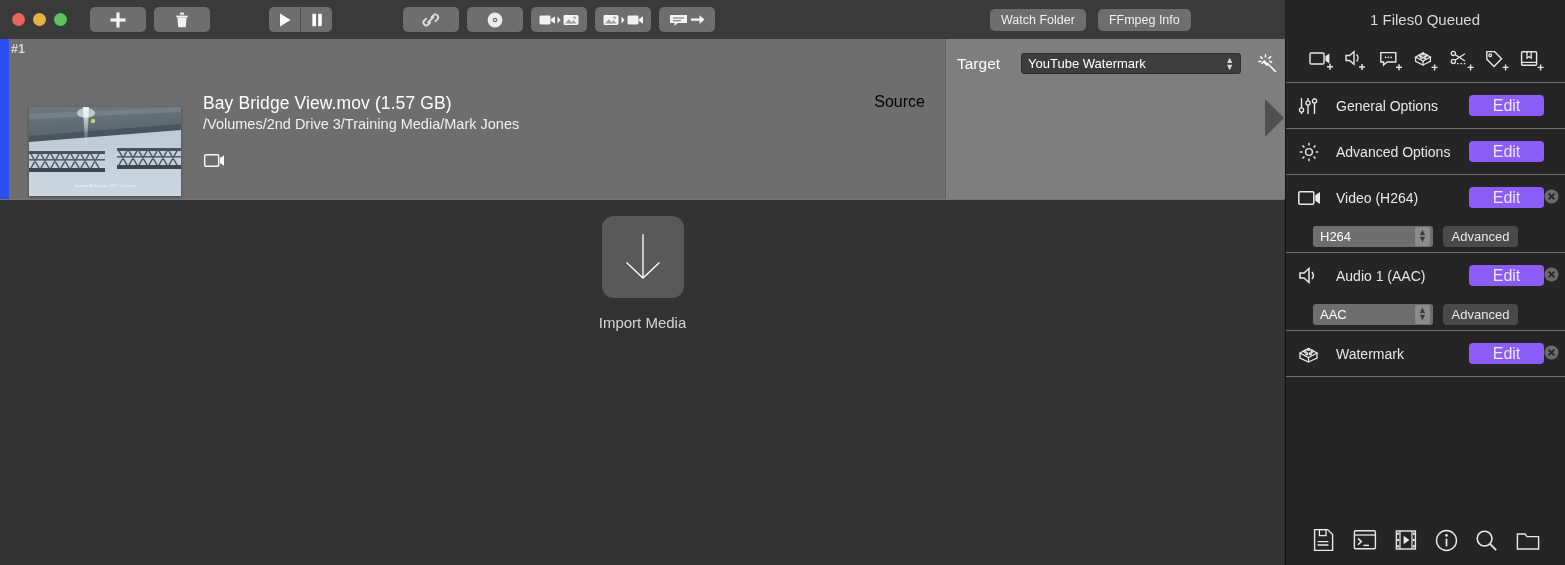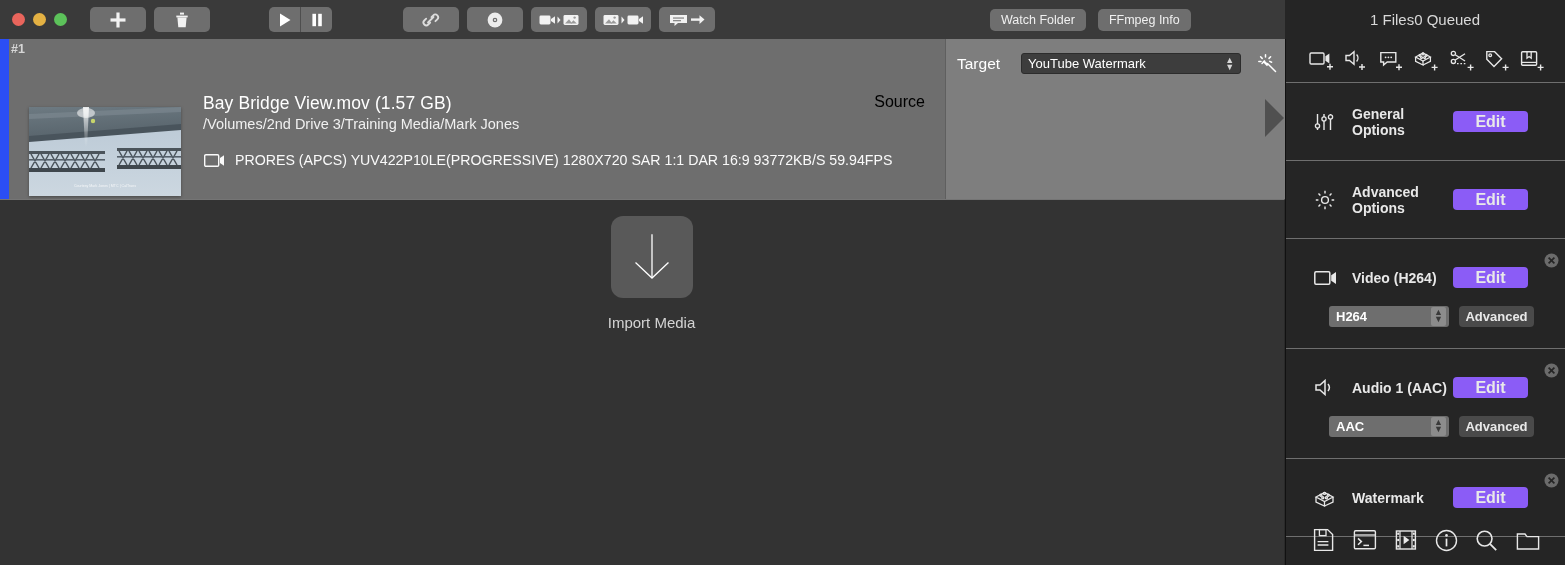--- a/index.html
+++ b/index.html
@@ -158,8 +158,7 @@
   .srow {
     position: relative;
     border-top: 1px solid #6f6f6f;
-    padding: 16px;
-    font-weight: bold;
+    padding: 0;
   }
   .srowMain {
     display: flex; align-items: center; height: 45px; padding-left: 12px;

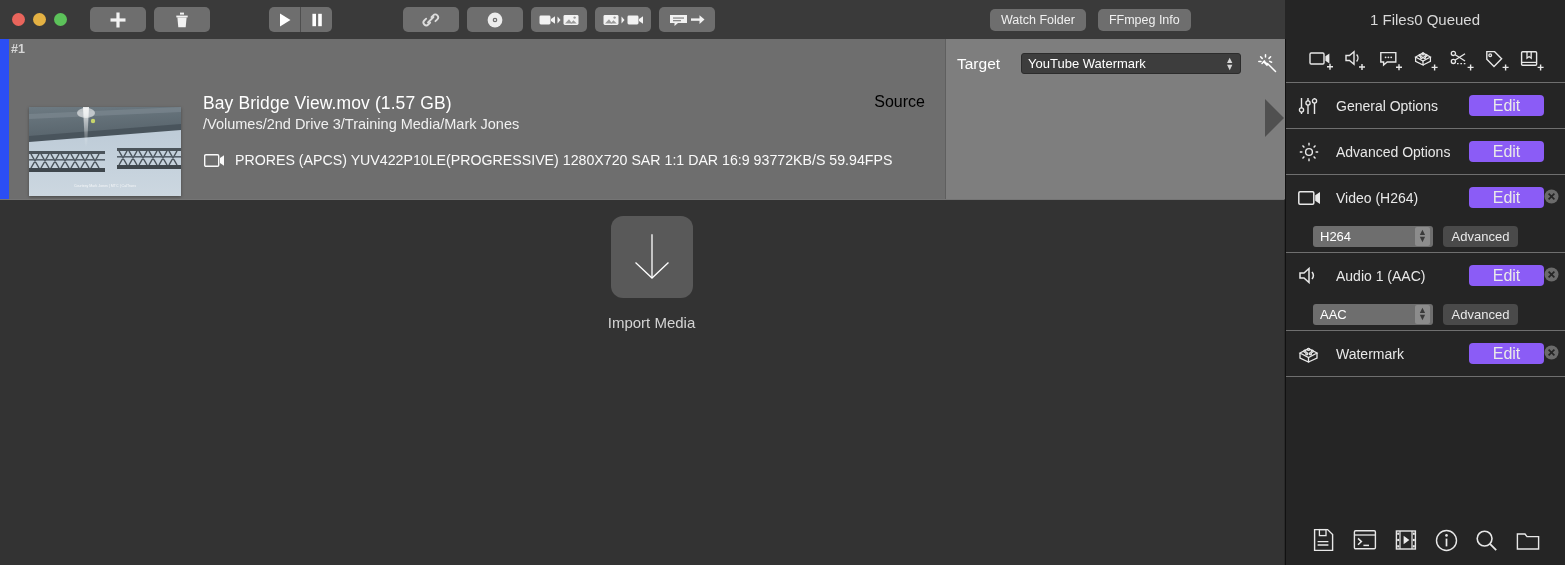--- a/index.html
+++ b/index.html
@@ -379,7 +379,6 @@
               <path d="M16 4 L20 1.2 L20 11.8 L16 9 Z" fill="#fafafa"></path>
             </svg>
           </span>
-          <span>PRORES (APCS)  YUV422P10LE(PROGRESSIVE) 1280X720 SAR 1:1 DAR 16:9 93772KB/S 59.94FPS</span>
         </div>
       </div>
     </div>

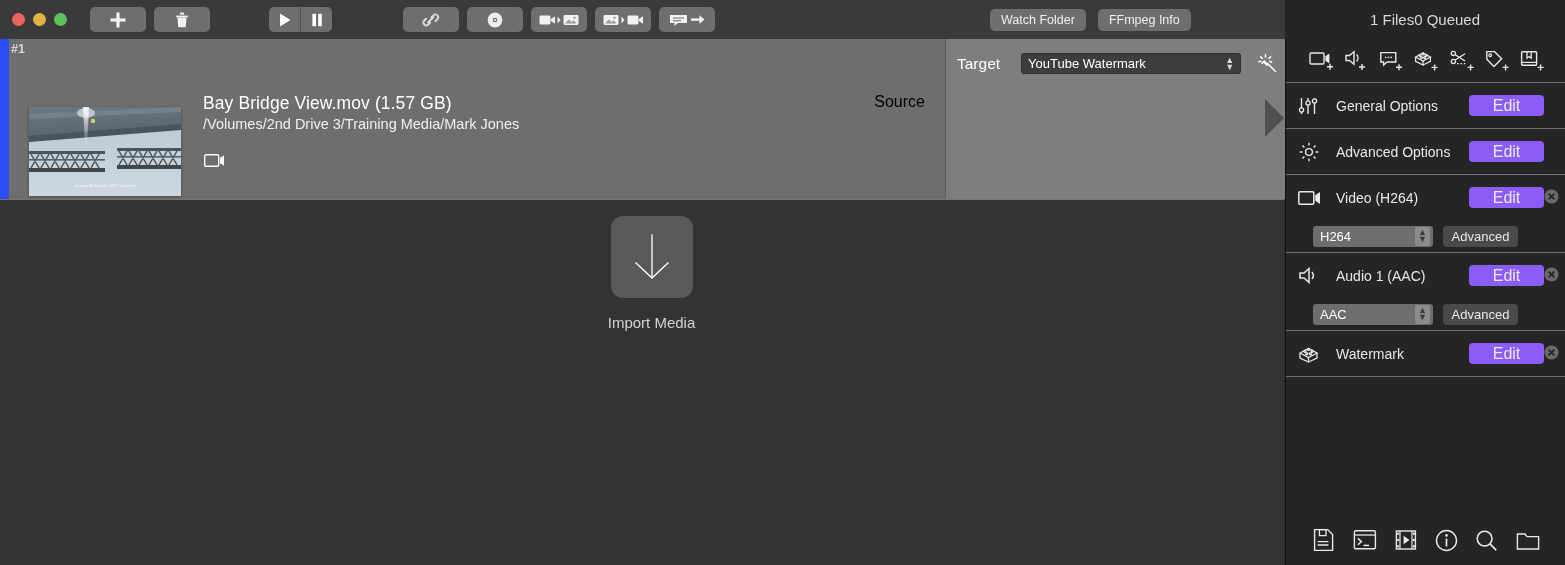--- a/index.html
+++ b/index.html
@@ -134,7 +134,7 @@
     border-right: 1px solid #2a2a2a;
   }
   #importWrap {
-    position: absolute; left: 9px; top: 16px; width: 1285px;
+    position: absolute; left: 0; top: 16px; width: 1285px;
     display: flex; flex-direction: column; align-items: center;
   }
   #importBox {

